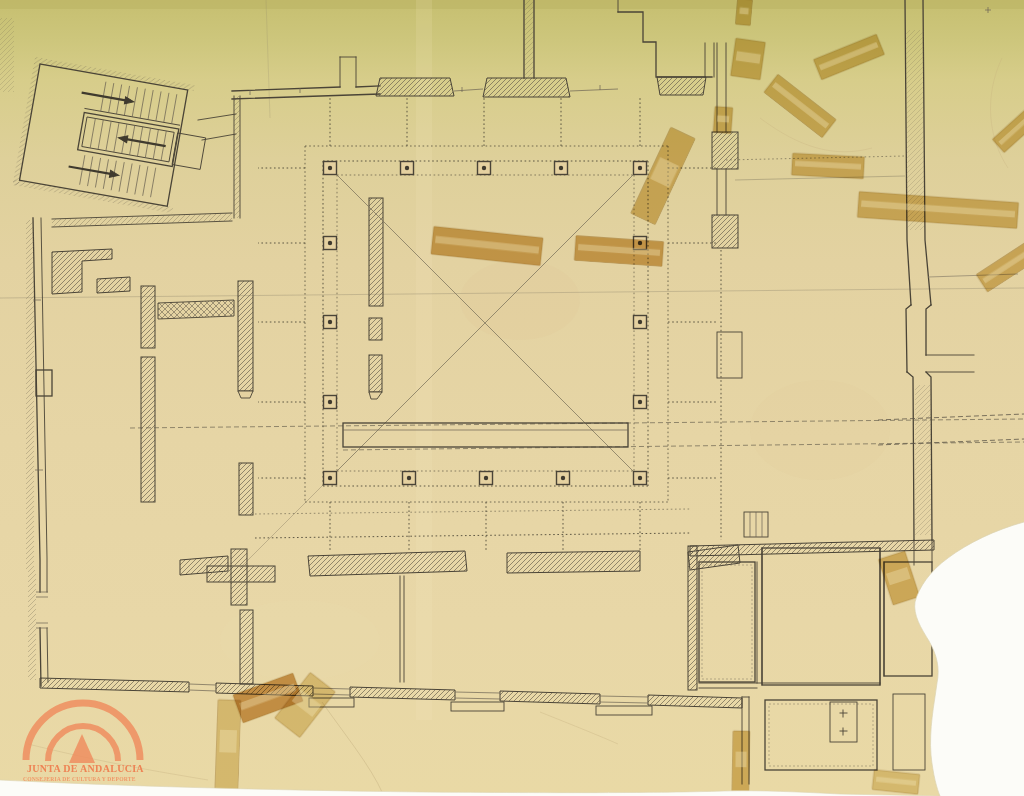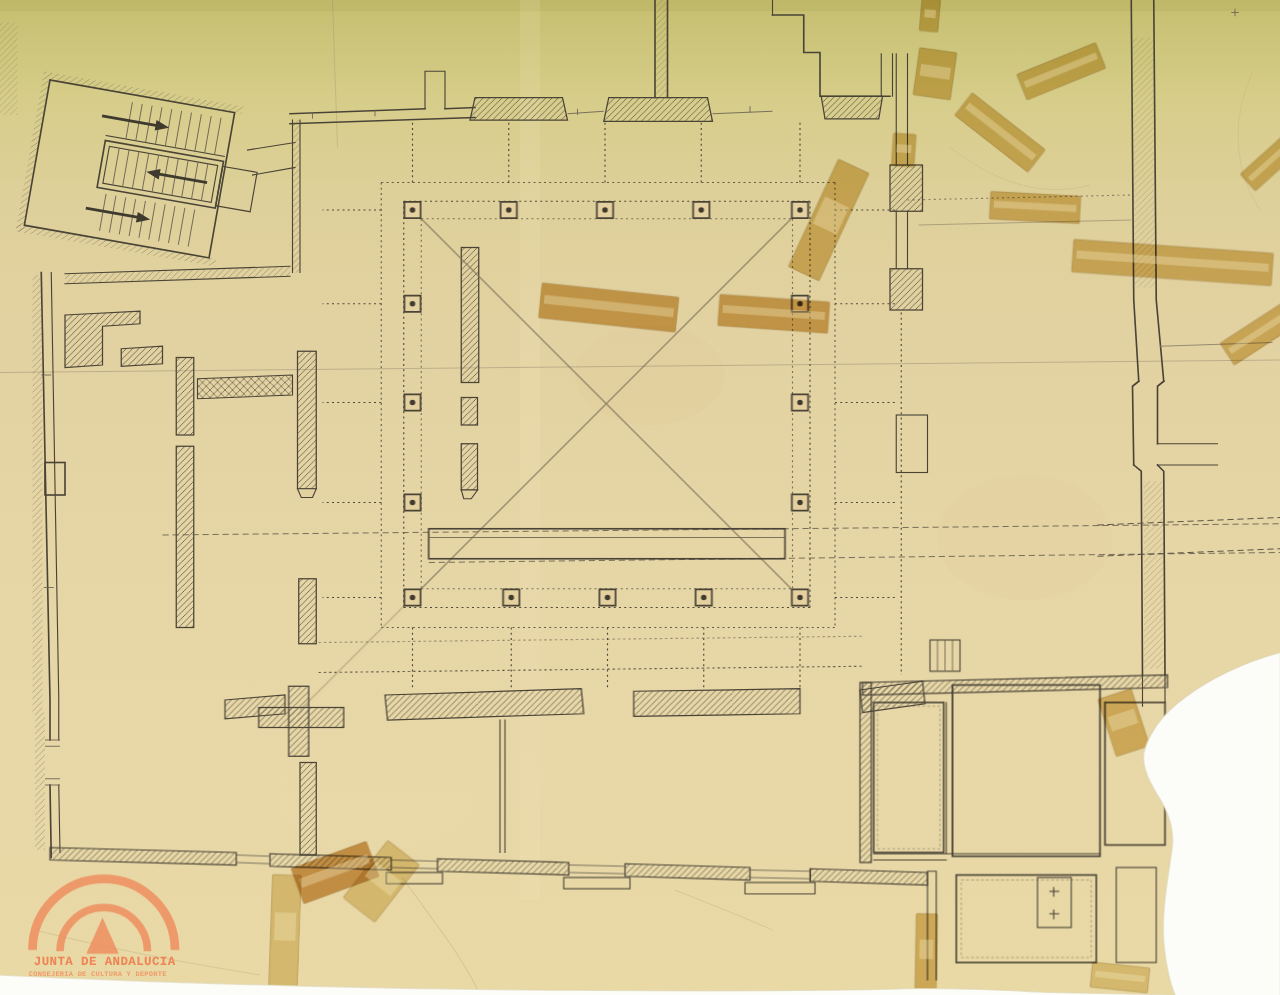--- a/index.html
+++ b/index.html
@@ -4,7 +4,7 @@
 <style>
   html,body{margin:0;padding:0;background:#888;}
   #sheet{width:1024px;height:796px;position:relative;overflow:hidden;background:#fff;
-         font-family:Liberation Mono, monospace;}
+         font-family:Liberation Serif, serif;}
   svg{display:block}
   .w   {stroke:#4a4437;stroke-width:1.3;fill:none;stroke-linecap:square}
   .w2  {stroke:#4a4437;stroke-width:.9;fill:none;stroke-linecap:square}

